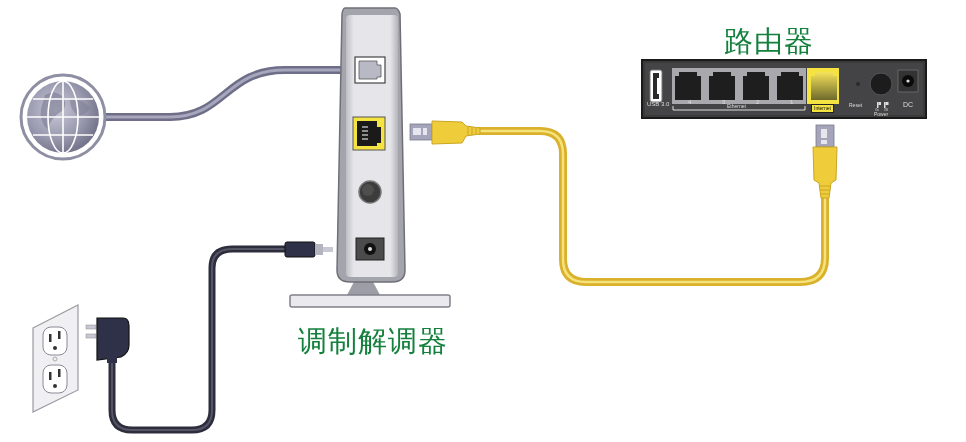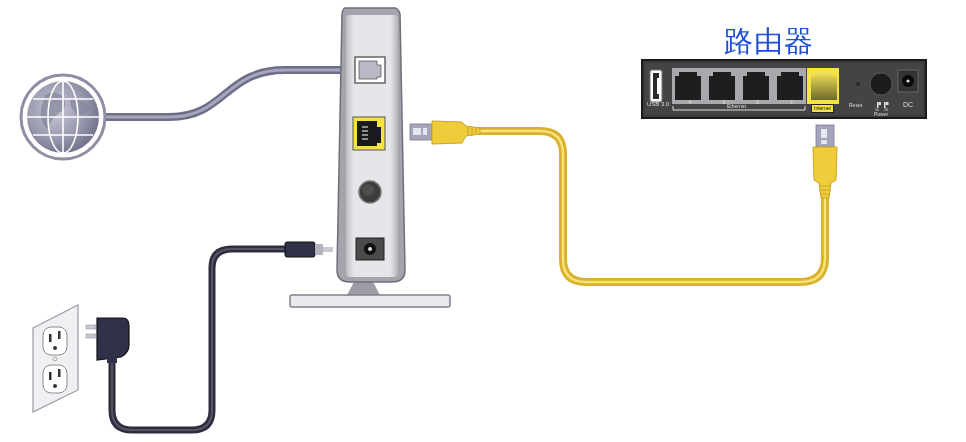--- a/index.html
+++ b/index.html
@@ -5,7 +5,7 @@
     html, body { margin:0; padding:0; background:#ffffff; }
     body { width:966px; height:442px; position:relative; overflow:hidden; font-family:"DejaVu Sans", sans-serif; }
     #stage { position:absolute; left:0; top:0; width:966px; height:442px; }
-    .label-cn { position:absolute; font-family:Liberation Mono, monospace; color:#1d4ed8; font-size:29px; letter-spacing:1px; white-space:nowrap; }
+    .label-cn { position:absolute; font-family:Liberation Mono, monospace; color:#15803d; font-size:29px; letter-spacing:1px; white-space:nowrap; }
     #router-title { left:724px; top:22px; }
     #modem-title { left:298px; top:322px; }
   </style>

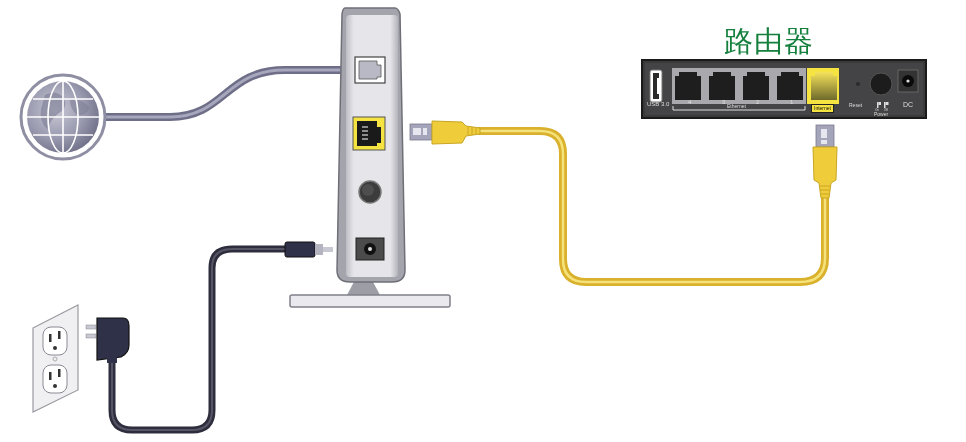--- a/index.html
+++ b/index.html
@@ -211,6 +211,7 @@
 
 
 <div id="router-title" class="label-cn">路由器</div>
+<div id="modem-title" class="label-cn">调制解调器</div>
 </div>
 
 </body></html>

